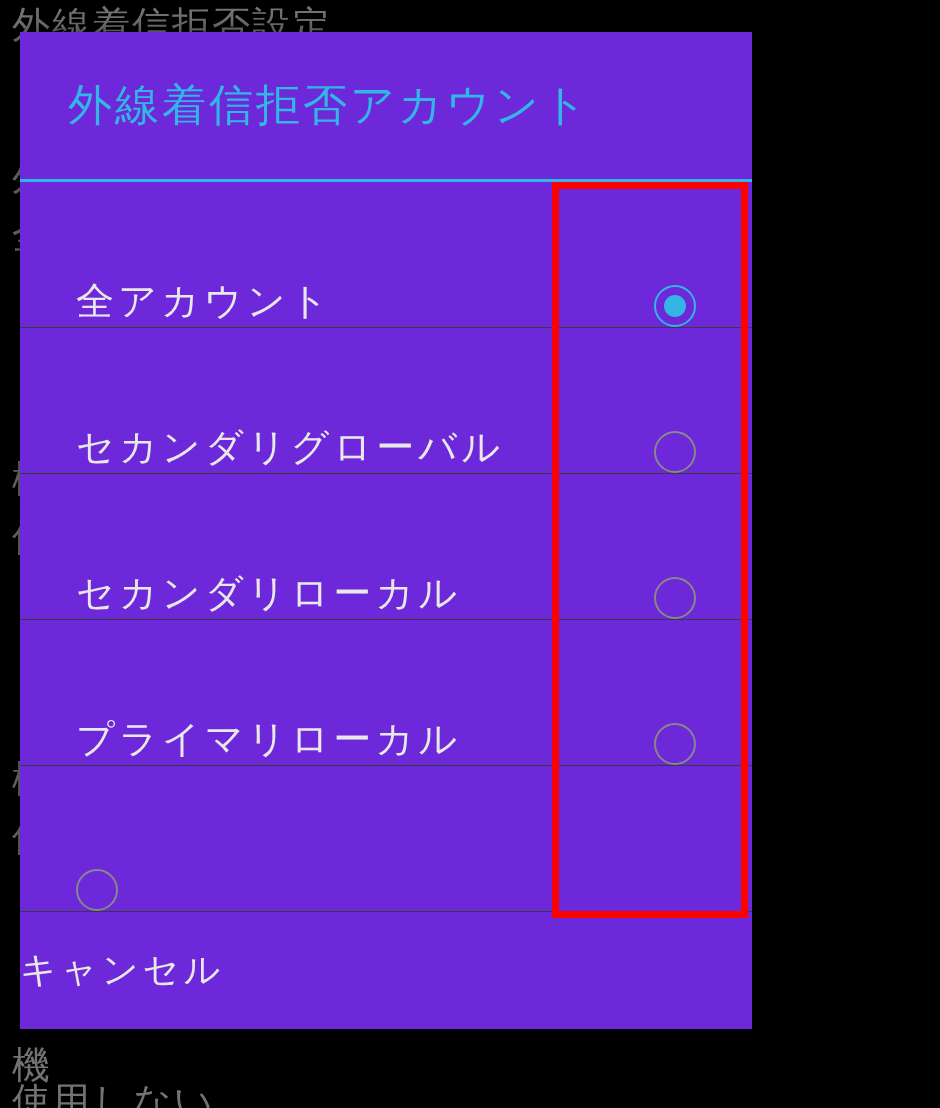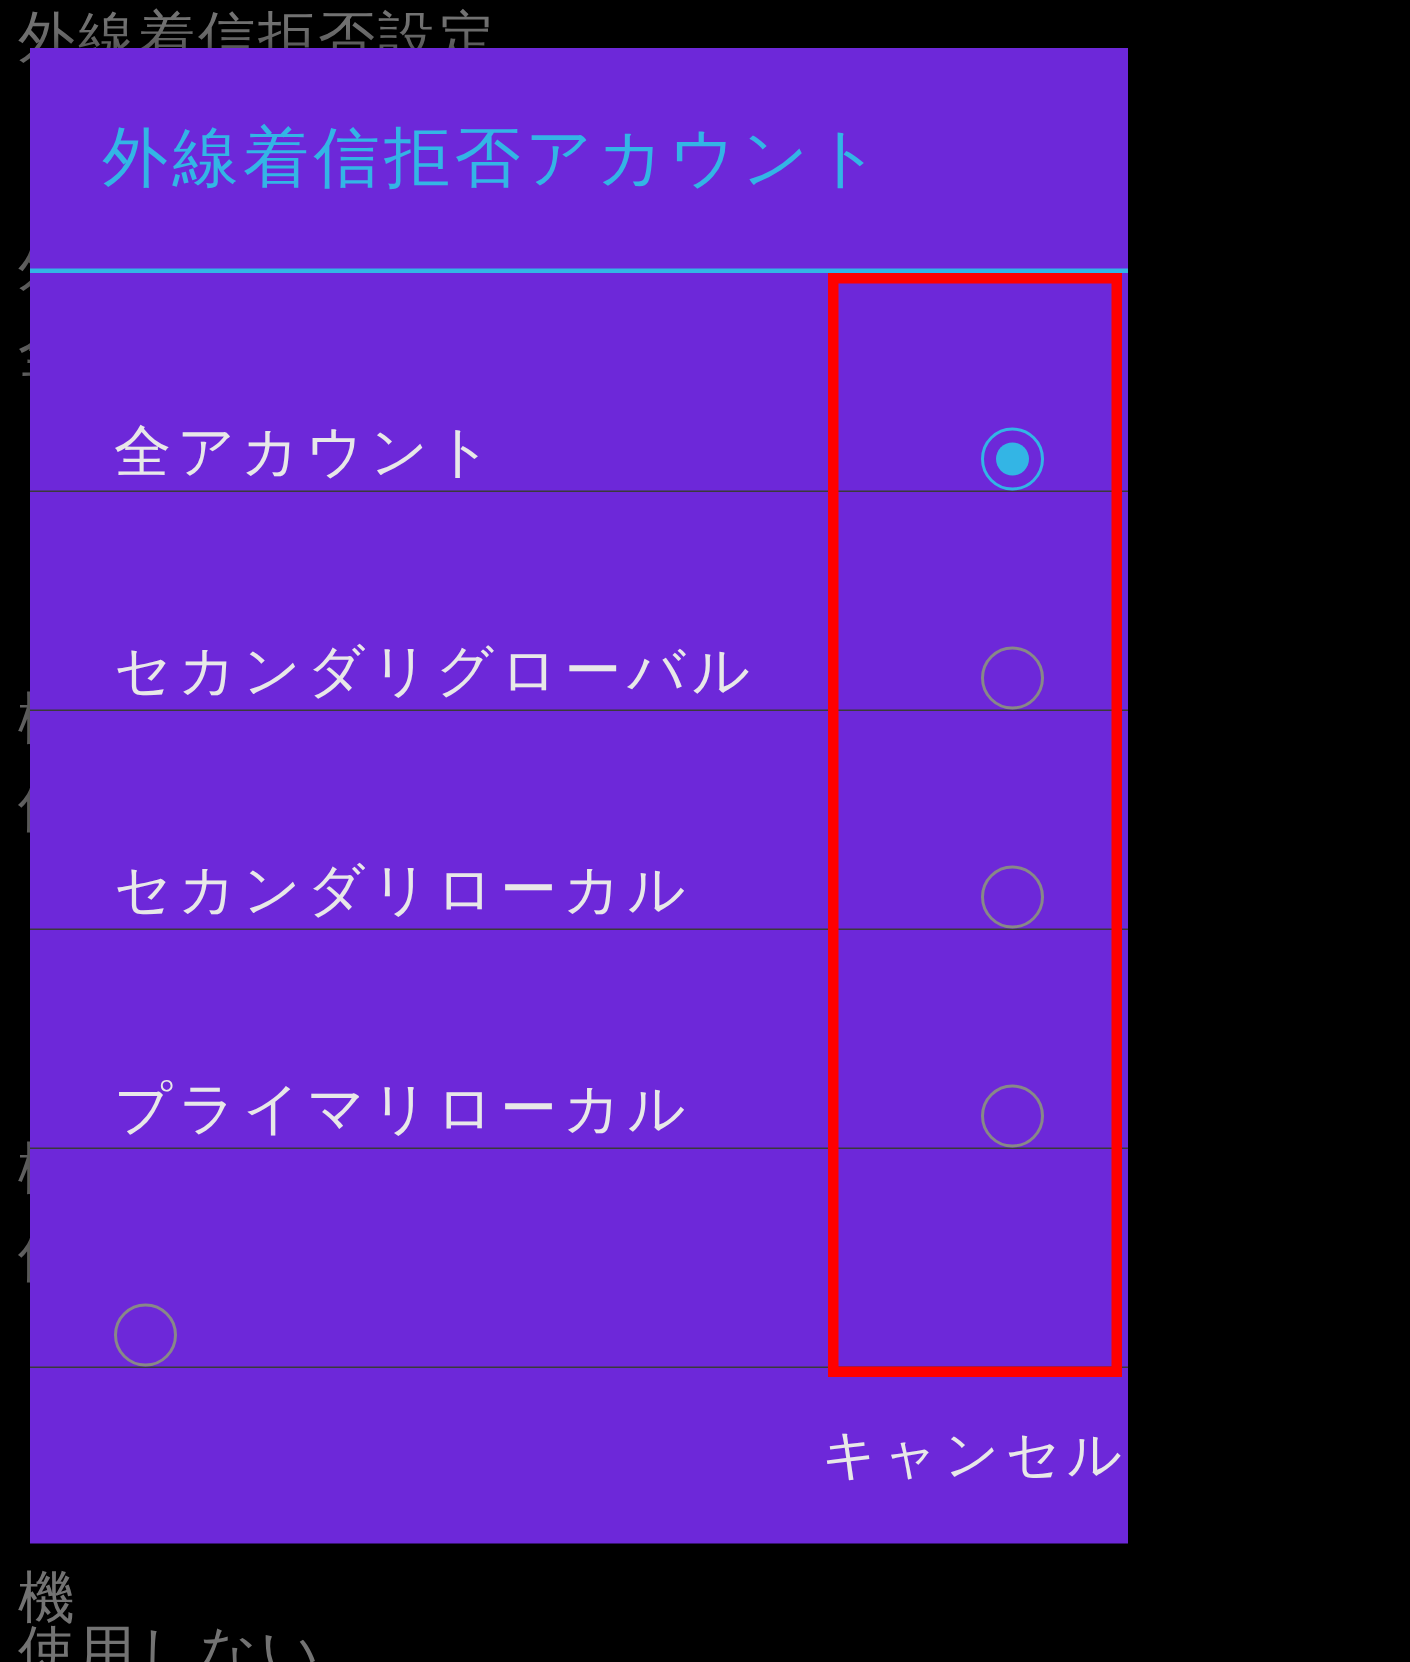--- a/index.html
+++ b/index.html
@@ -91,7 +91,7 @@
     .cancel-button {
       color: #e8e8e8;
       font-size: 36px;
-      text-align: right;
+      text-align: left;
       padding: 34px 0;
       letter-spacing: 4px;
       cursor: pointer;

